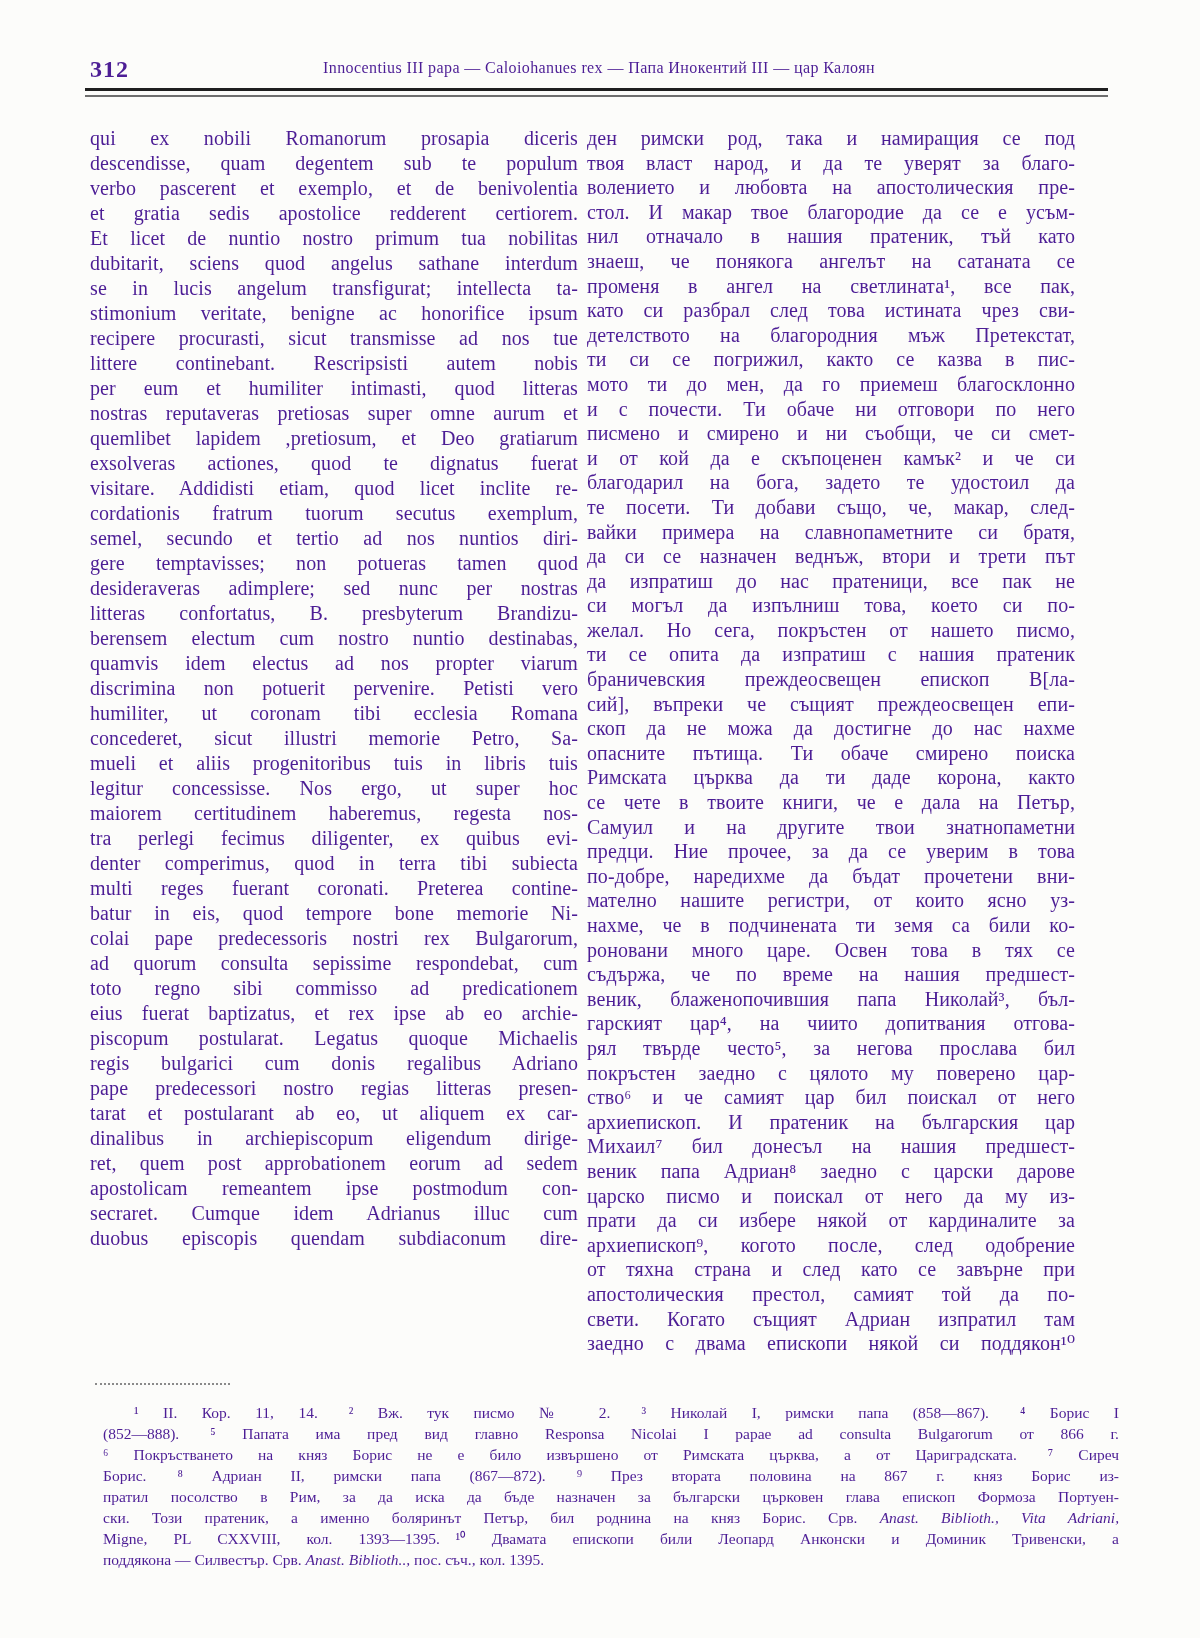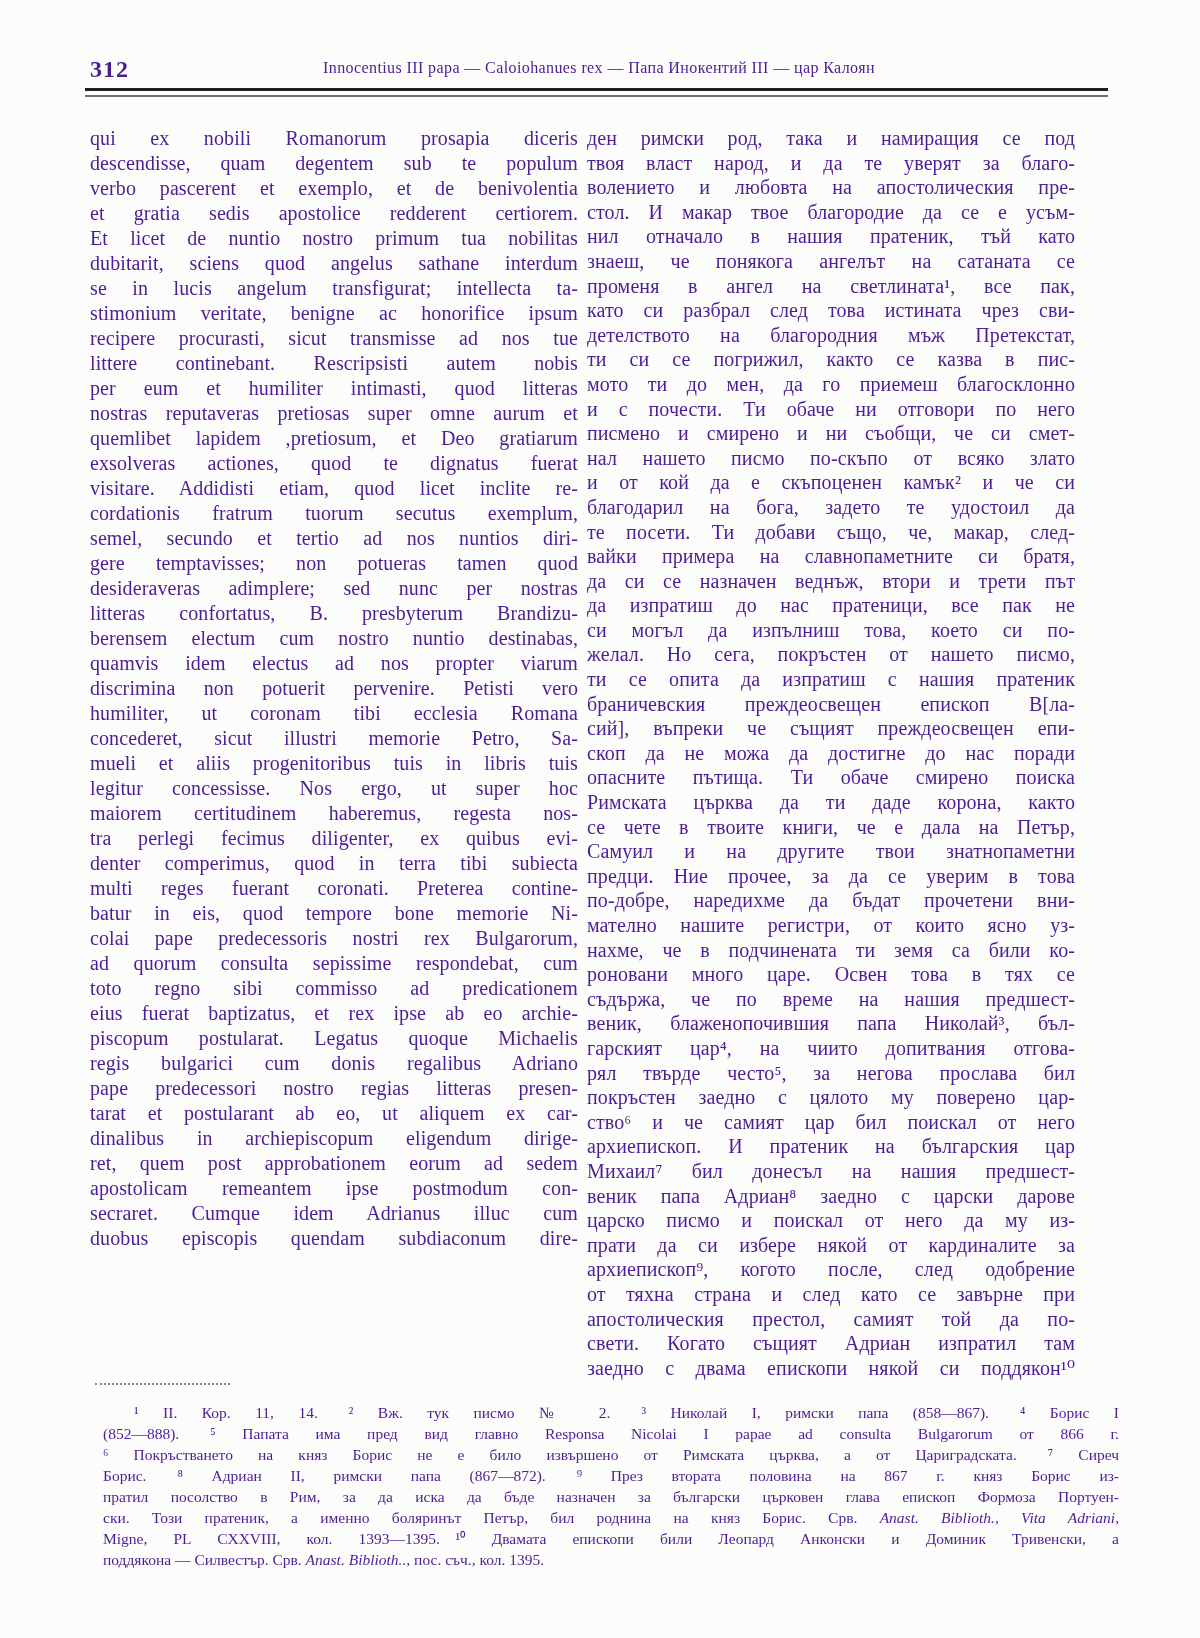--- a/index.html
+++ b/index.html
@@ -162,7 +162,6 @@
         <div class="line">мото ти до мен, да го приемеш благосклонно</div>
         <div class="line">и с почести. Ти обаче ни отговори по него</div>
         <div class="line">писмено и смирено и ни съобщи, че си смет-</div>
-        <div class="line">нал нашето писмо по-скъпо от всяко злато</div>
         <div class="line">и от кой да е скъпоценен камък² и че си</div>
         <div class="line">благодарил на бога, задето те удостоил да</div>
         <div class="line">те посети. Ти добави също, че, макар, след-</div>

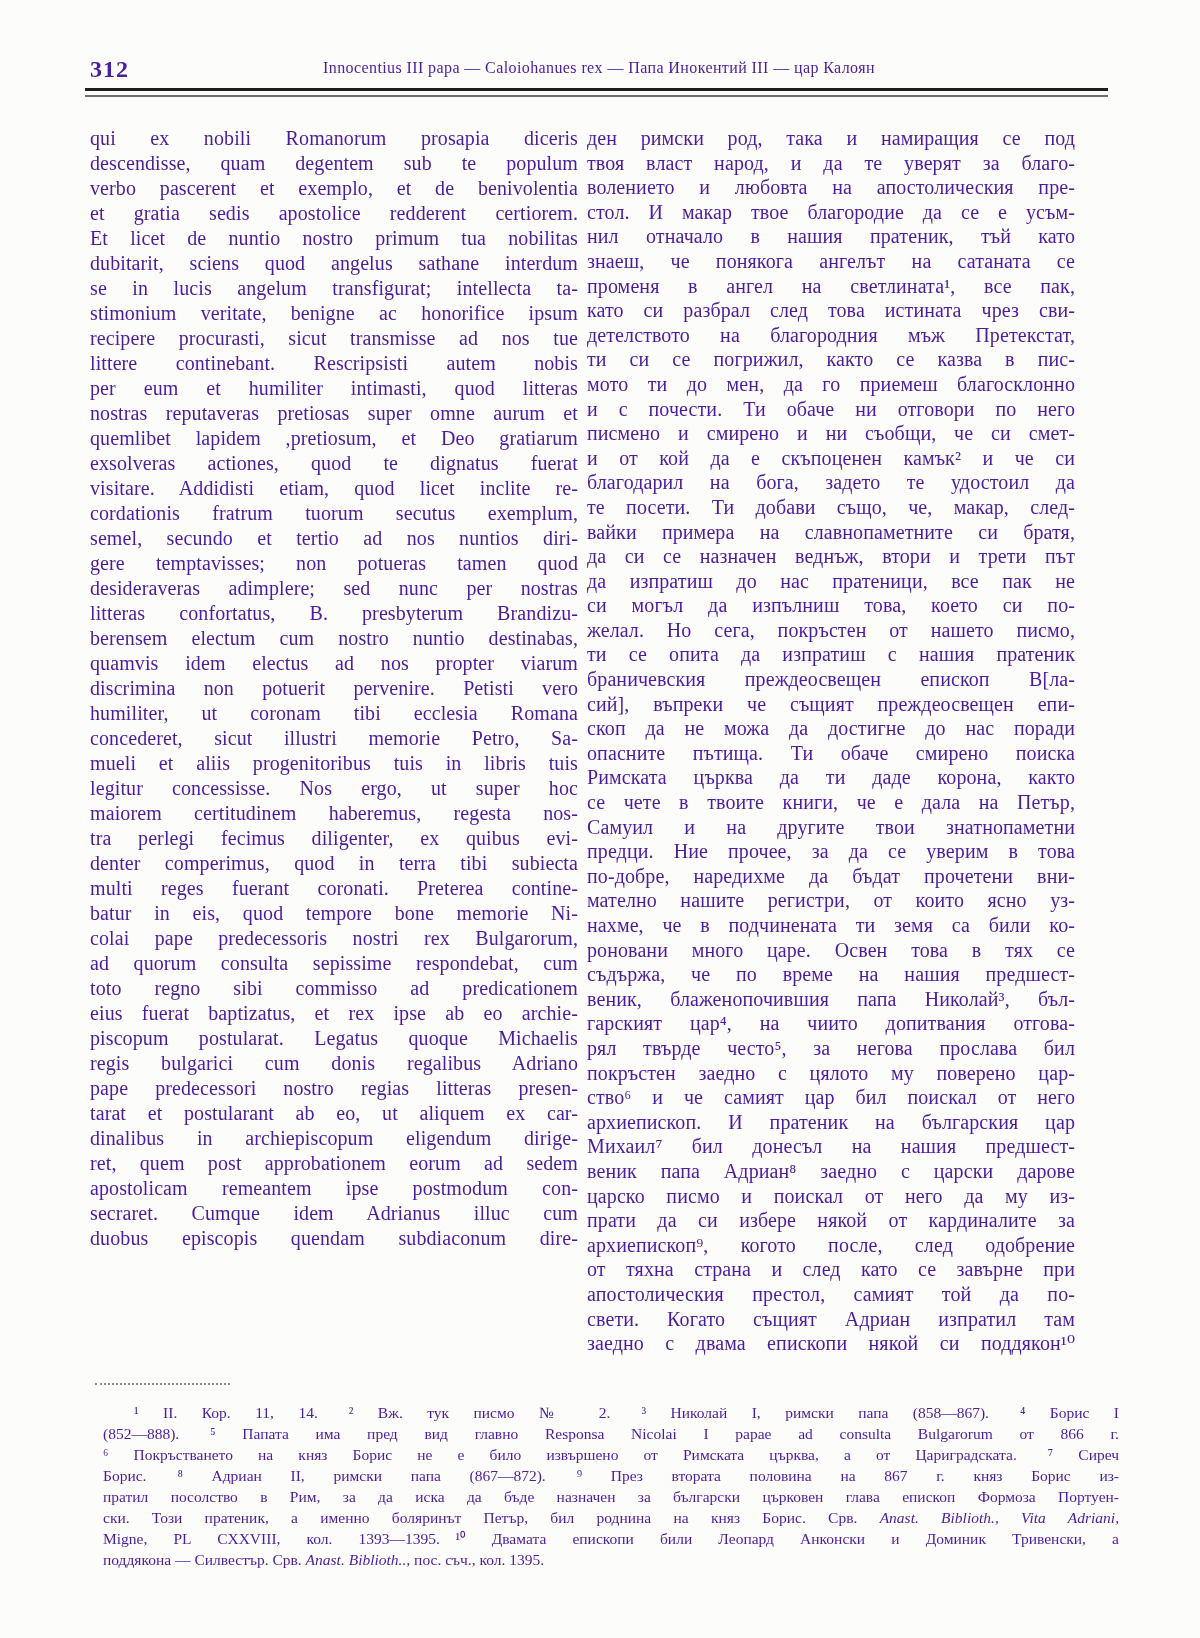--- a/index.html
+++ b/index.html
@@ -173,7 +173,7 @@
         <div class="line">ти се опита да изпратиш с нашия пратеник</div>
         <div class="line">браничевския преждеосвещен епископ В[ла-</div>
         <div class="line">сий], въпреки че същият преждеосвещен епи-</div>
-        <div class="line">скоп да не можа да достигне до нас поради</div>
+        <div class="line">скоп да не можа да достигне до нас нахме</div>
         <div class="line">опасните пътища. Ти обаче смирено поиска</div>
         <div class="line">Римската църква да ти даде корона, както</div>
         <div class="line">се чете в твоите книги, че е дала на Петър,</div>

